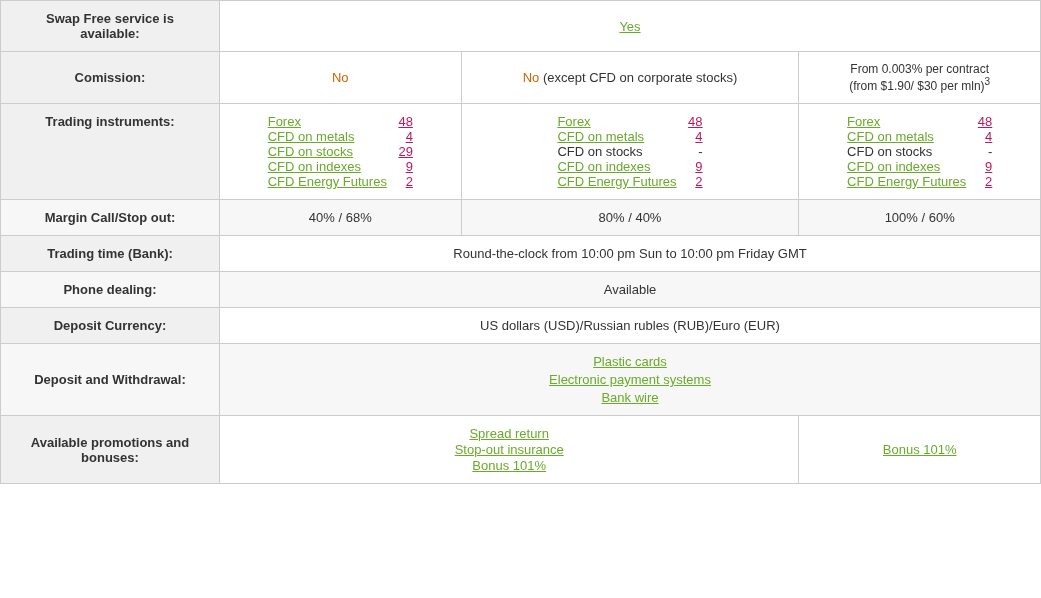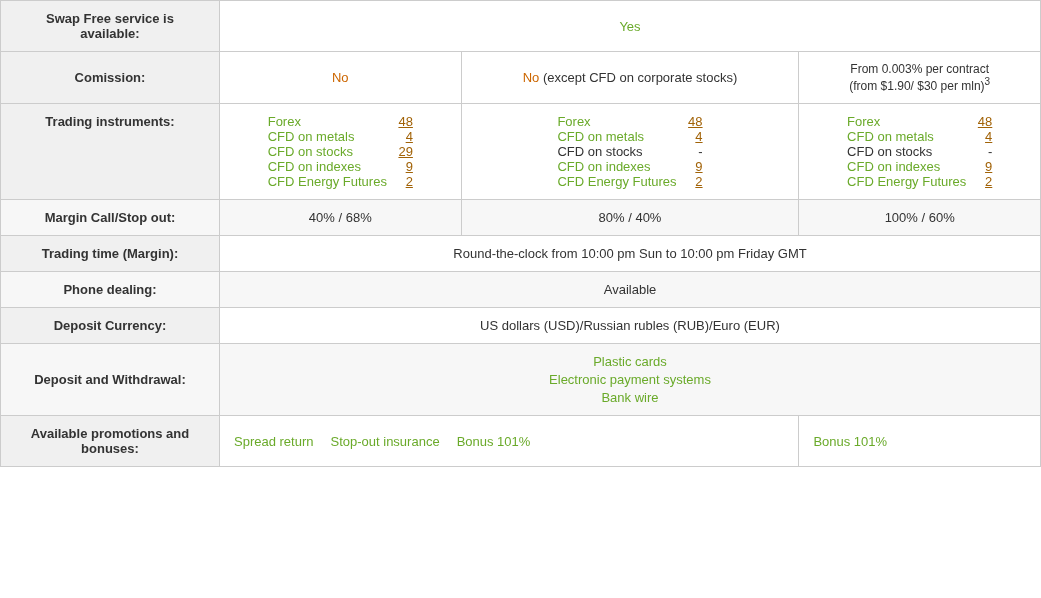--- a/index.html
+++ b/index.html
@@ -36,6 +36,7 @@
     }
     .link {
       color: #6aaa2a;
+      text-decoration: underline;
       cursor: pointer;
       text-align: right;
     }

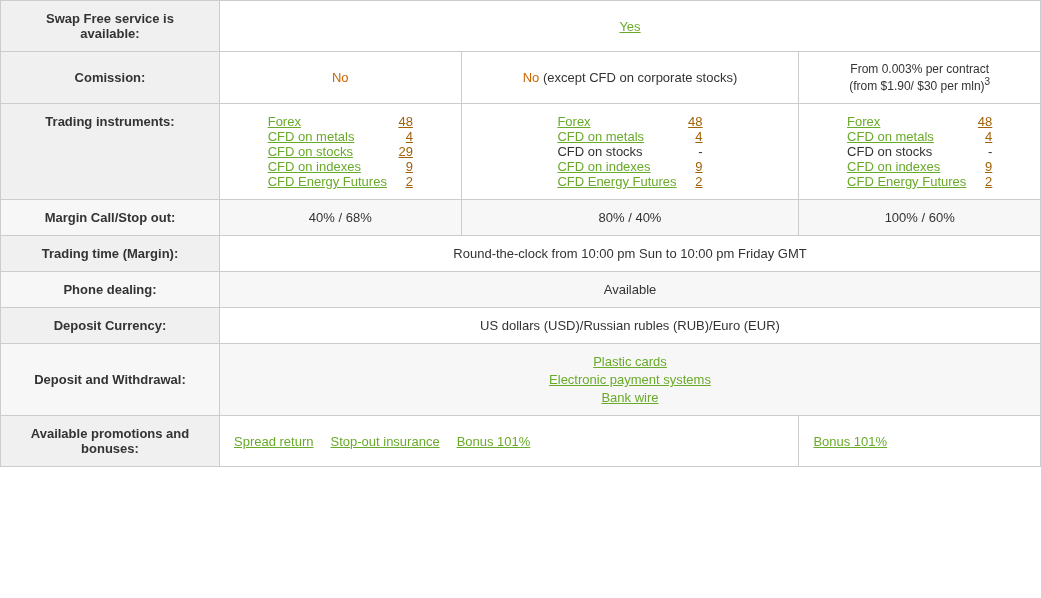--- a/index.html
+++ b/index.html
@@ -59,7 +59,7 @@
       gap: 8px;
     }
     .instrument-line .num {
-      color: #a16207;
+      color: #be185d;
       text-decoration: underline;
       min-width: 18px;
       text-align: right;

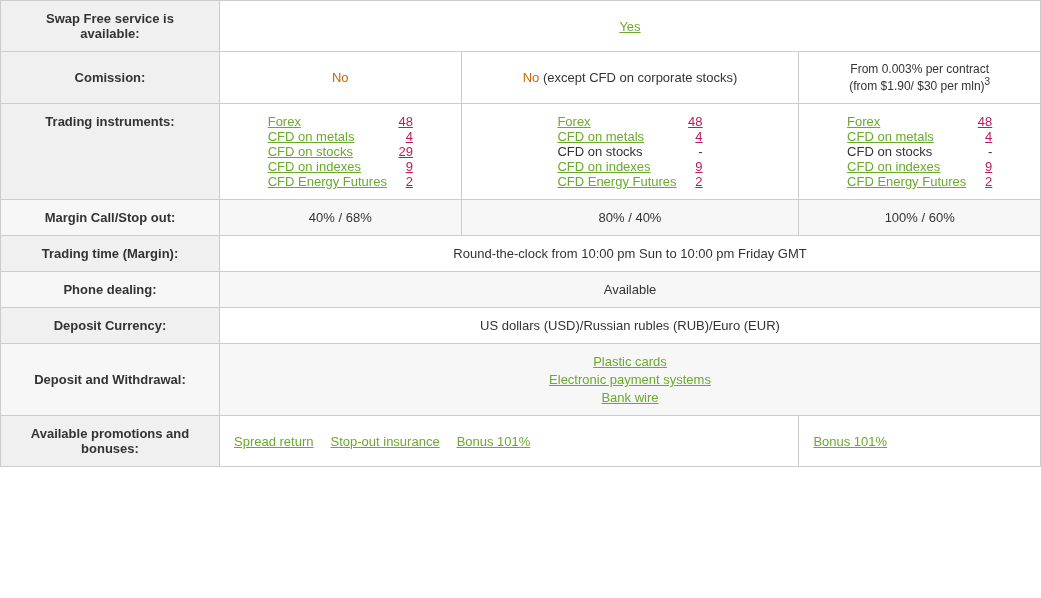--- a/index.html
+++ b/index.html
@@ -197,7 +197,7 @@
   </tr>
 
   <tr>
-    <td class="label-cell">Trading time (Margin):</td>
+    <td class="label-cell">Trading time (Bank):</td>
     <td class="content-cell" colspan="3">Round-the-clock from 10:00 pm Sun to 10:00 pm Friday GMT</td>
   </tr>
 

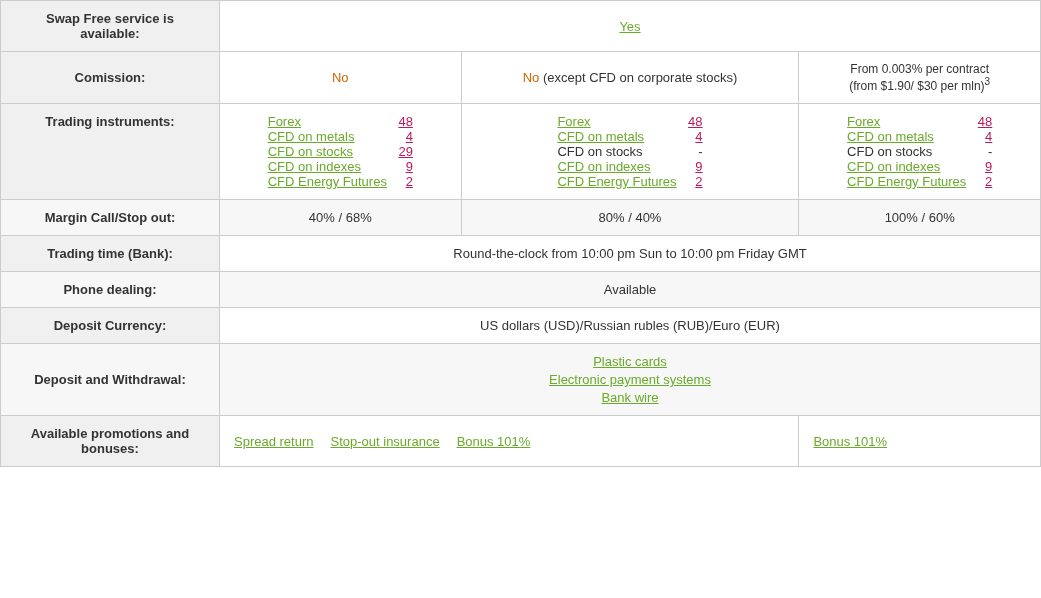--- a/index.html
+++ b/index.html
@@ -79,8 +79,9 @@
     }
     .promotions-col {
       display: flex;
+      flex-direction: column;
       align-items: center;
-      gap: 17px;
+      gap: 1px;
     }
   </style>
 </head>

